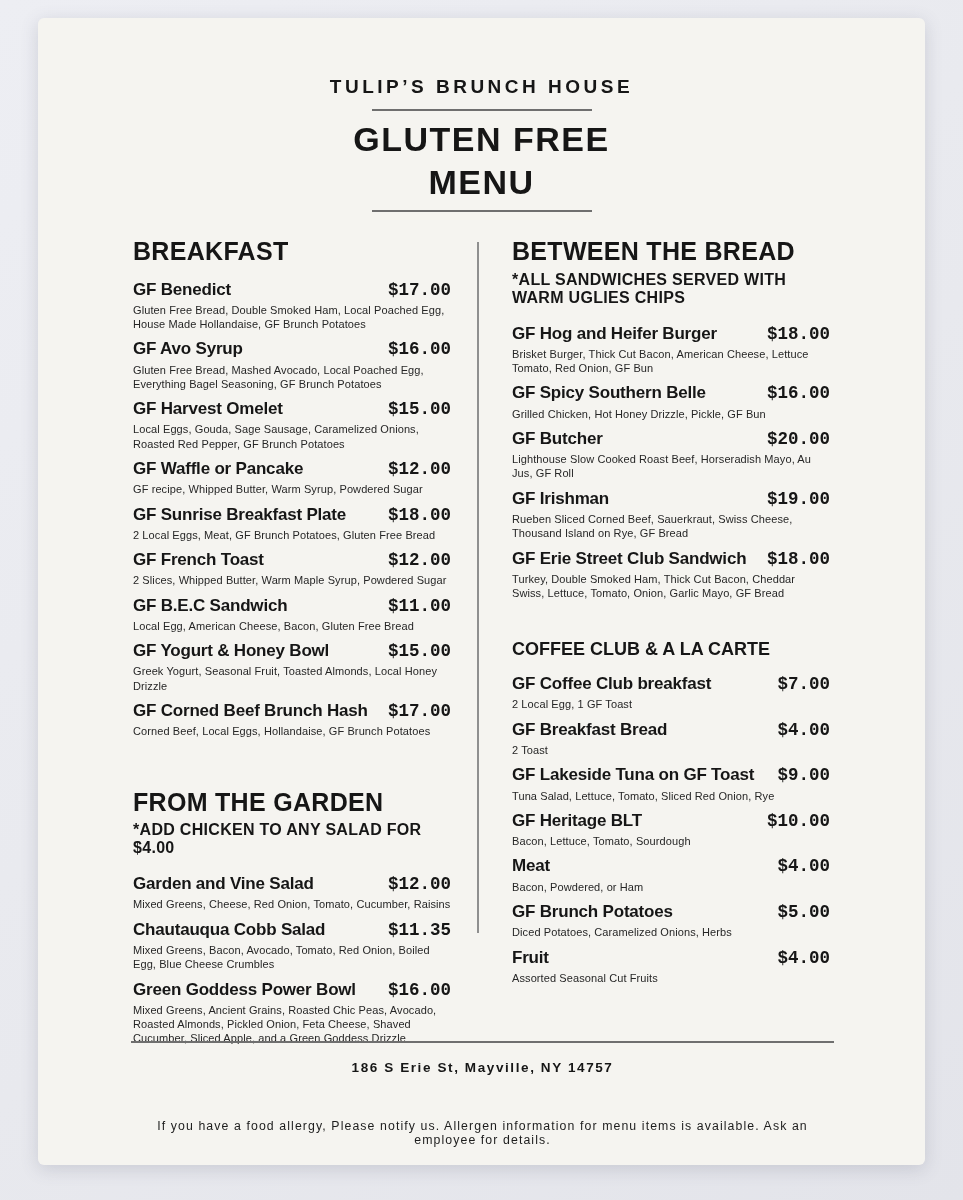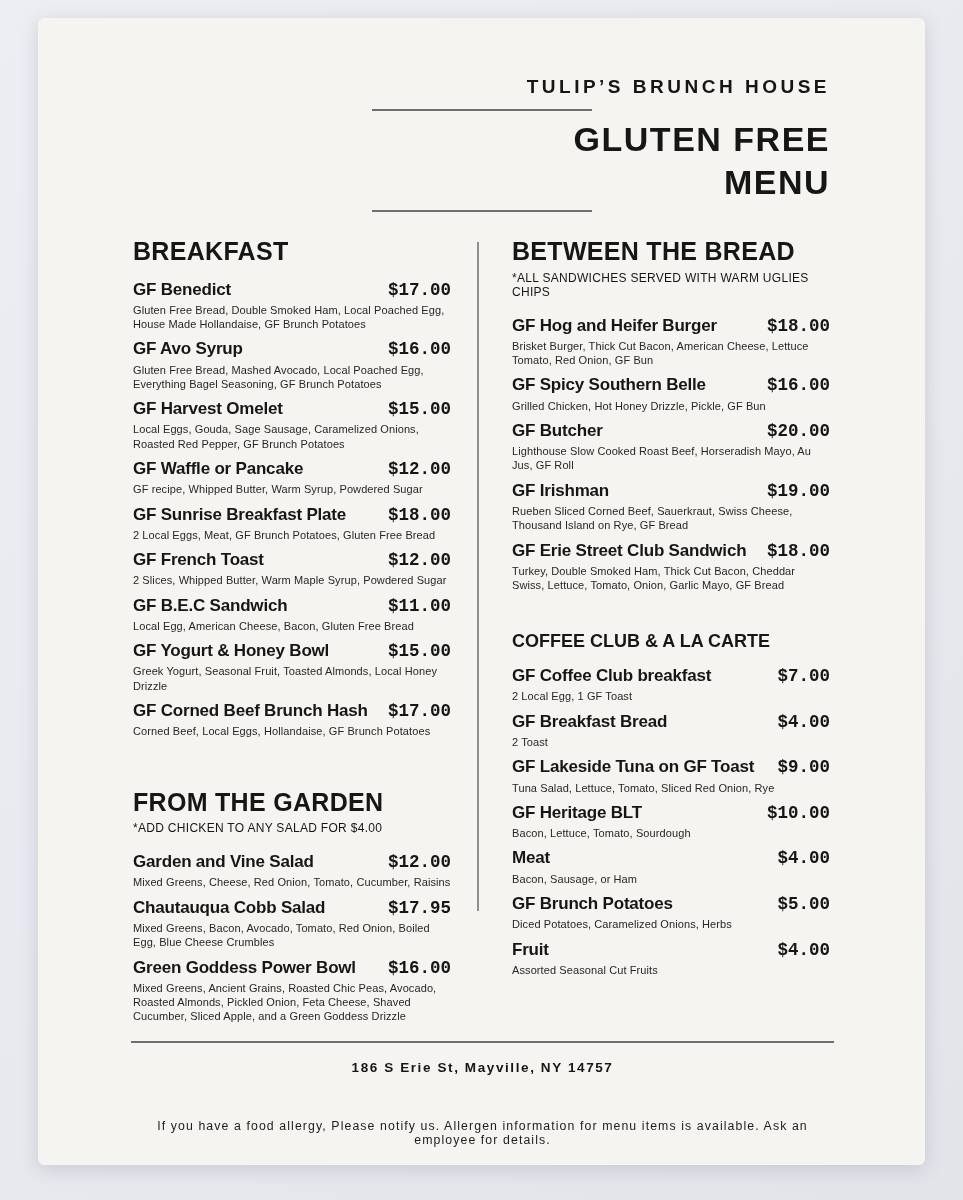--- a/index.html
+++ b/index.html
@@ -22,7 +22,7 @@
     padding:58px 95px 0 95px;
   }
   
-  .masthead{text-align:right;}
+  .masthead{text-align:center;}
   .restaurant{
     font-size:19px; font-weight:700; letter-spacing:3.5px;
   }

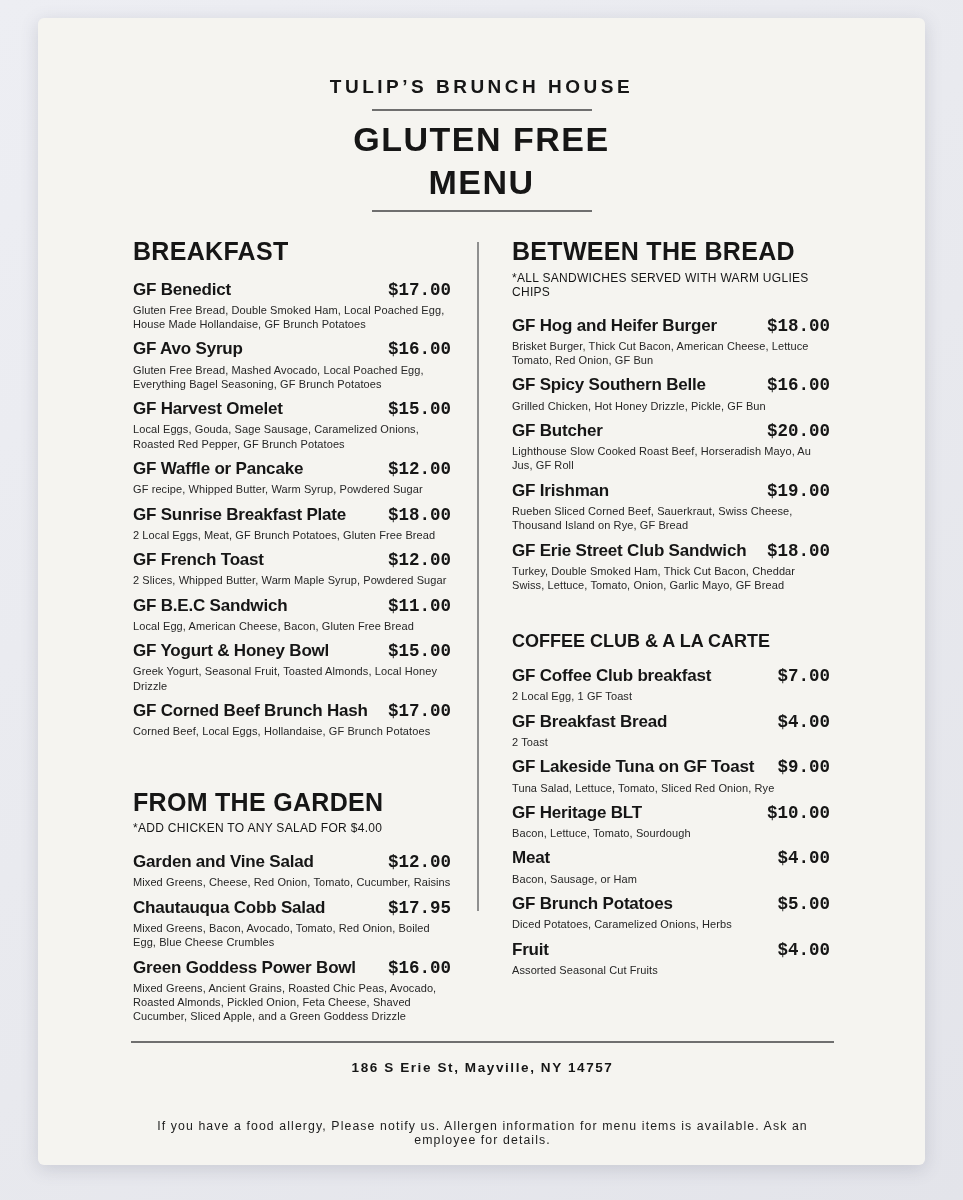--- a/index.html
+++ b/index.html
@@ -48,7 +48,7 @@
   }
   .section-title.compact{font-size:18px; letter-spacing:0;}
   .section-note{
-    font-size:12px; font-weight:400; letter-spacing:.3px;
+    font-size:16px; font-weight:700; letter-spacing:.3px;
     margin:-8px 0 16px 0;
   }
   .section{margin-bottom:0;}

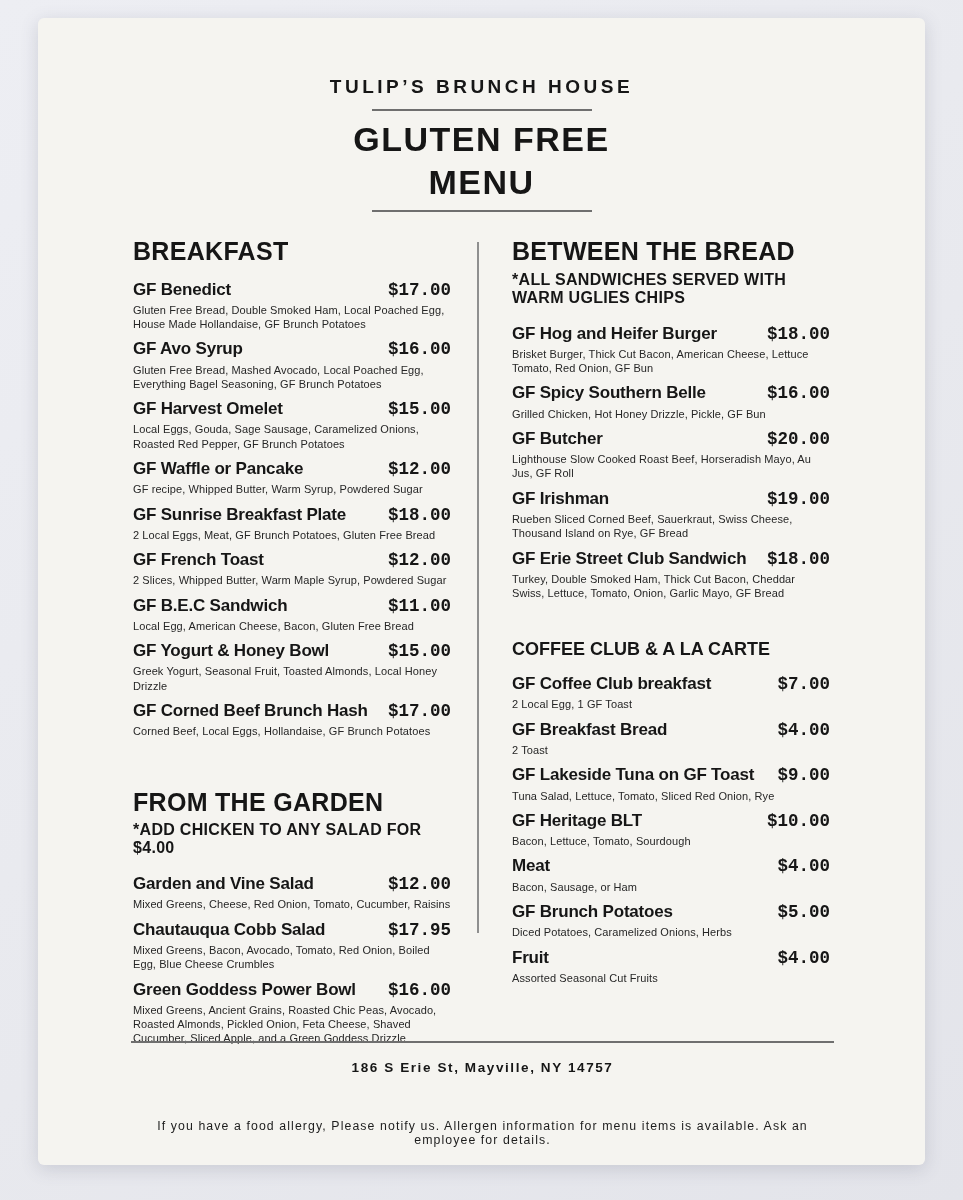--- a/index.html
+++ b/index.html
@@ -275,7 +275,7 @@
               <span class="item-title">Meat</span>
               <span class="item-price">$4.00</span>
             </div>
-          <div class="item-desc">Bacon, Sausage, or Ham</div>
+          <div class="item-desc">Bacon, Powdered, or Ham</div>
         </div>
         <div class="item">
           <div class="item-head">

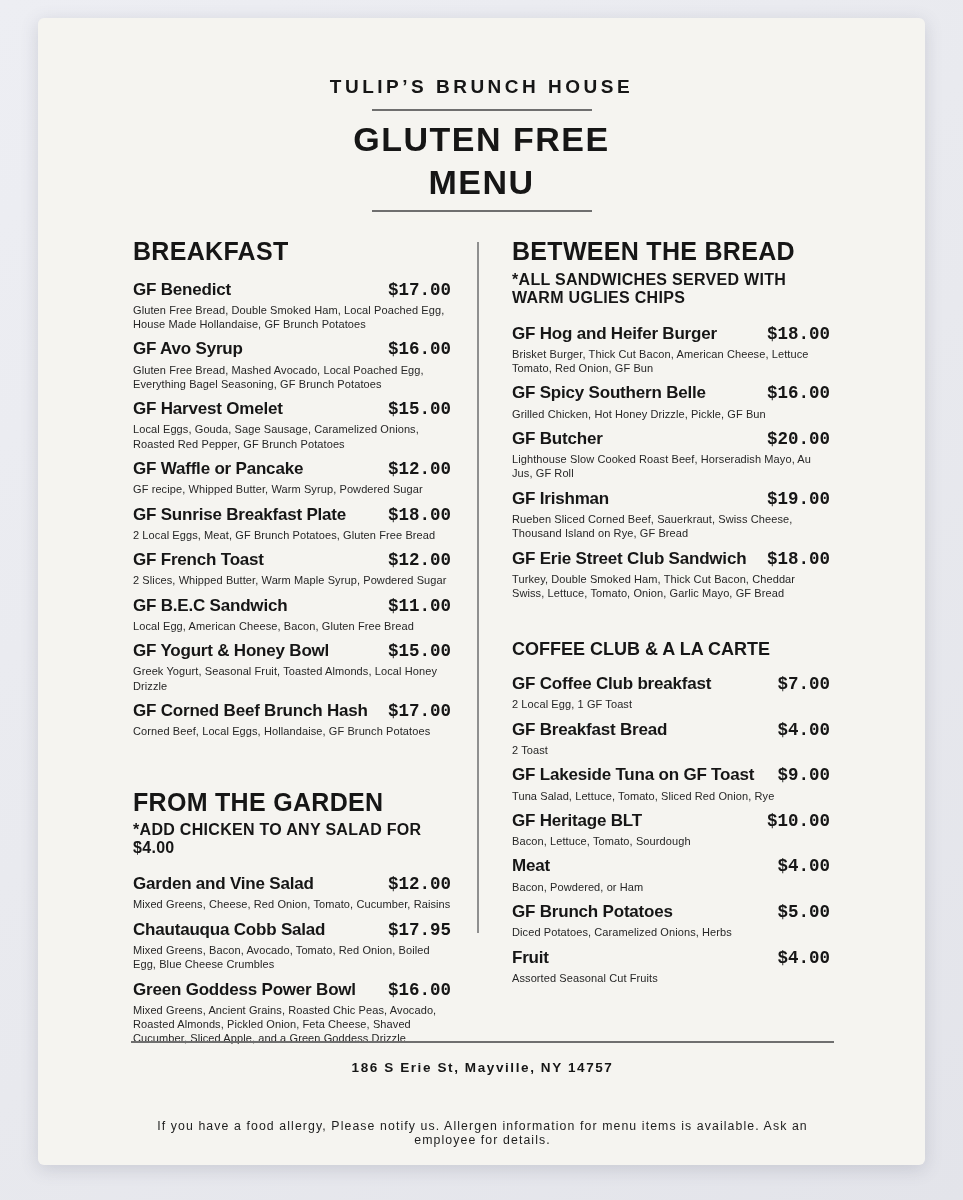--- a/index.html
+++ b/index.html
@@ -180,7 +180,7 @@
         <div class="item">
           <div class="item-head">
               <span class="item-title">Chautauqua Cobb Salad</span>
-              <span class="item-price">$17.95</span>
+              <span class="item-price">$11.35</span>
             </div>
           <div class="item-desc">Mixed Greens, Bacon, Avocado, Tomato, Red Onion, Boiled Egg, Blue Cheese Crumbles</div>
         </div>

